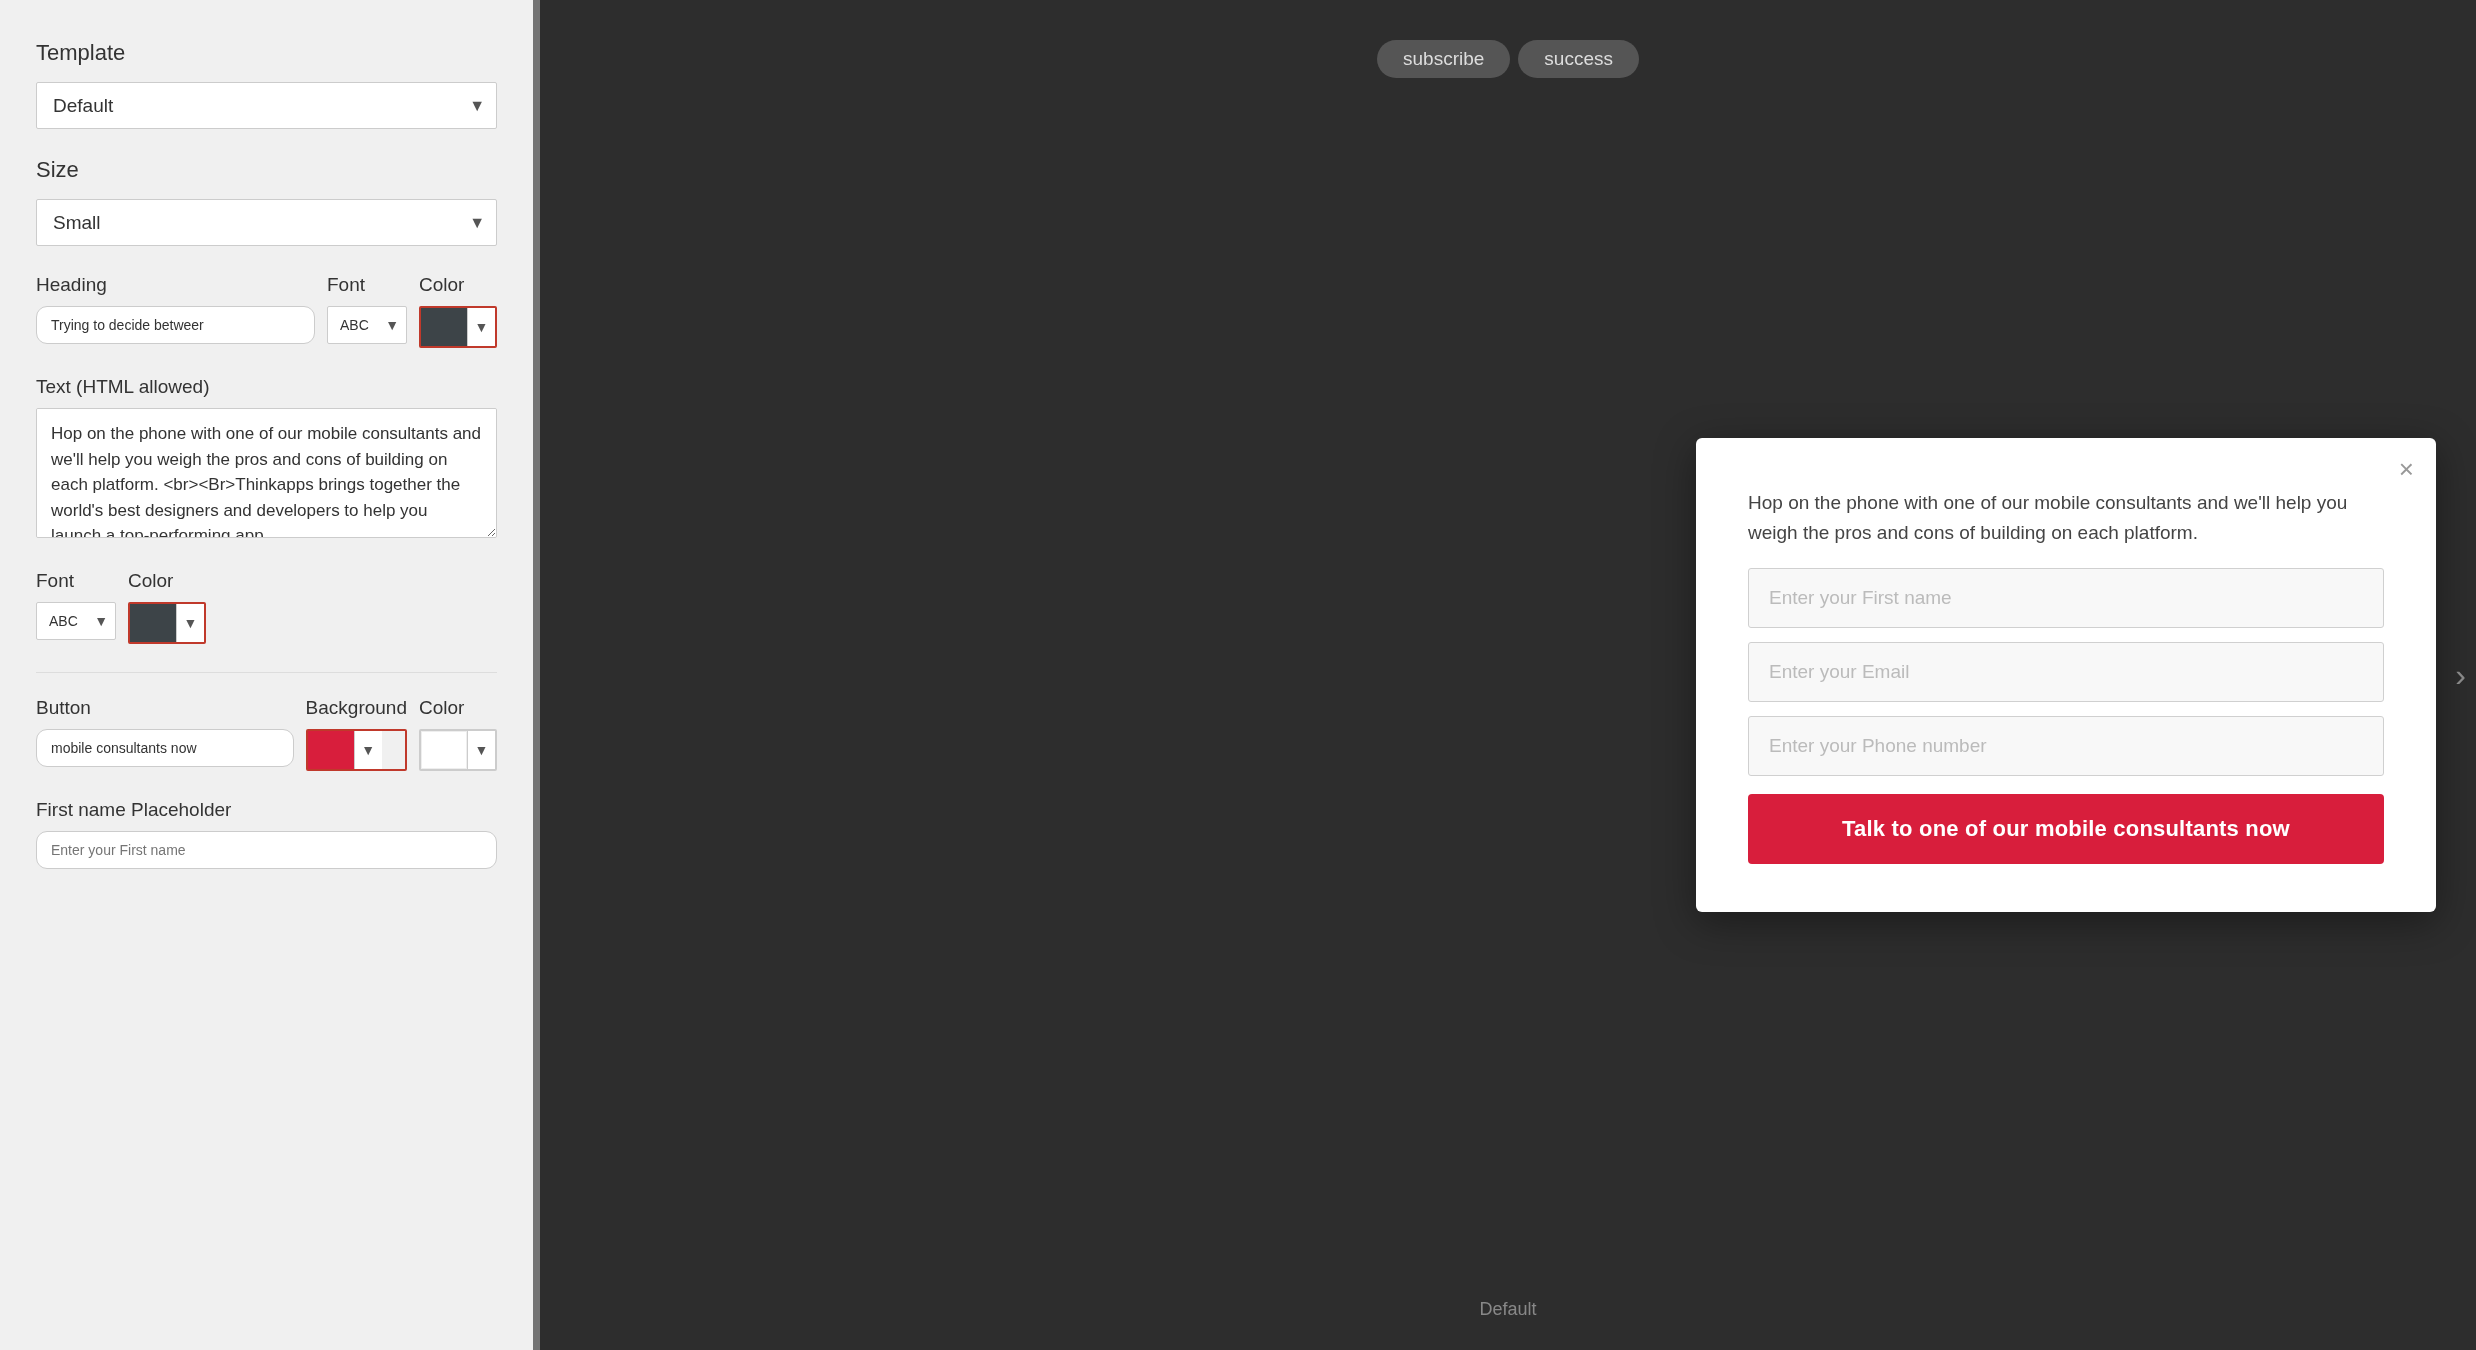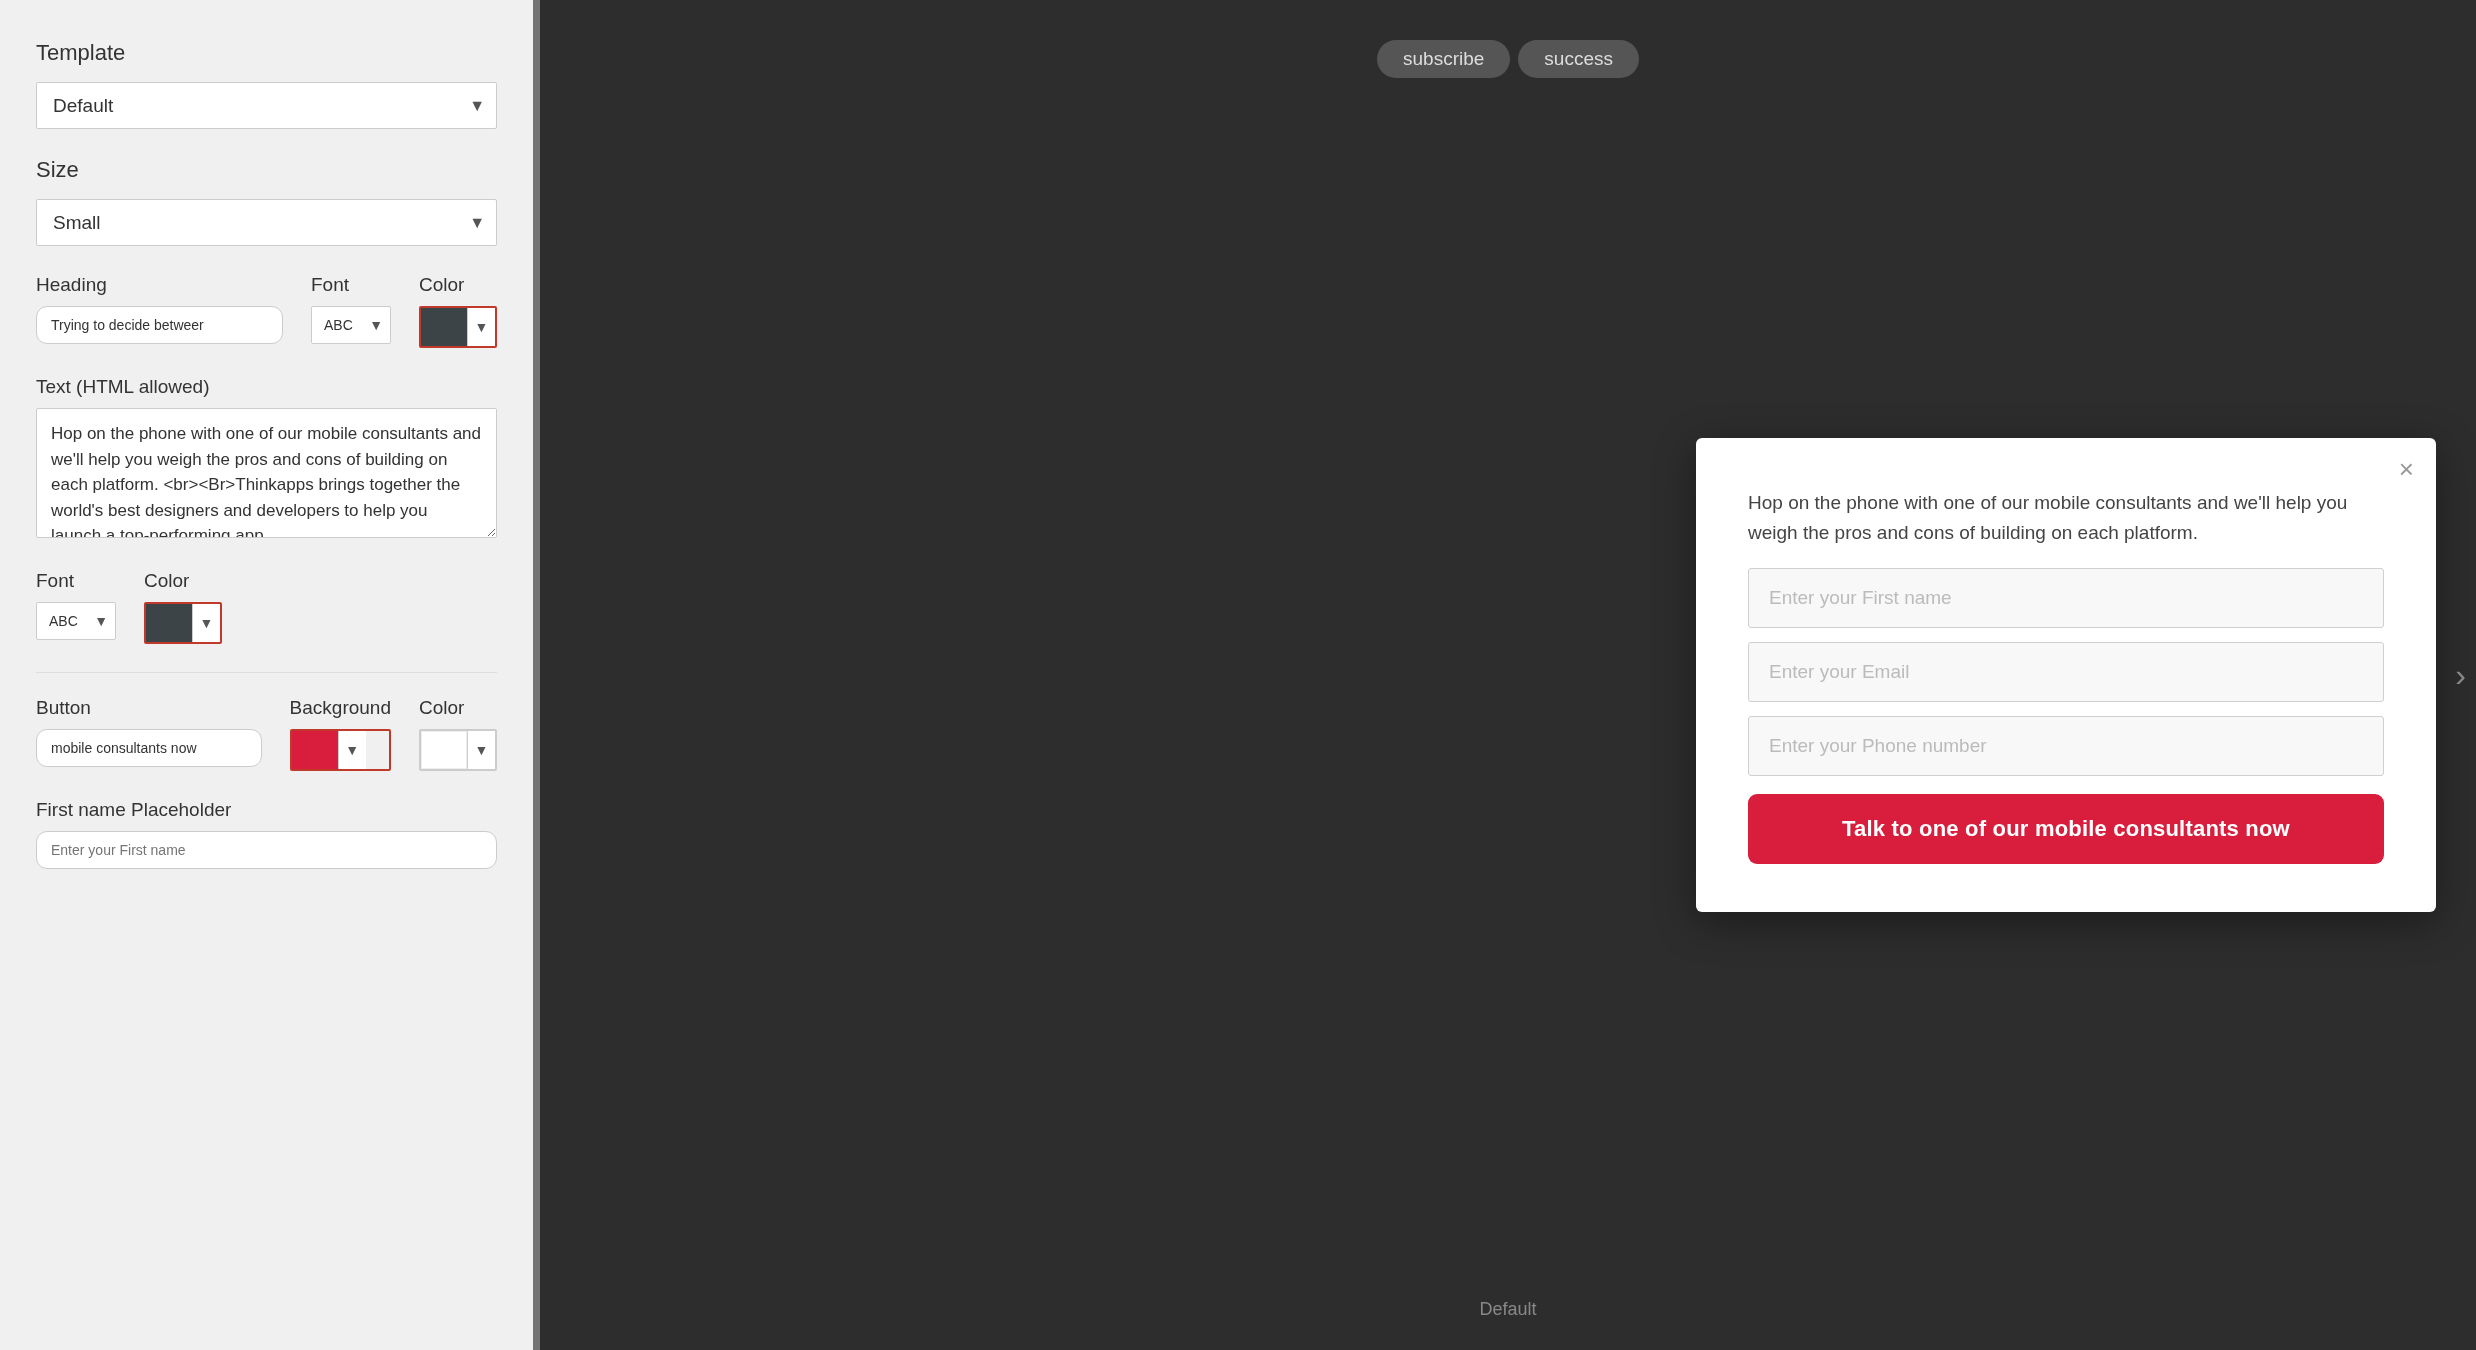--- a/index.html
+++ b/index.html
@@ -65,7 +65,7 @@
 
     .row-fields {
       display: flex;
-      gap: 28px;
+      gap: 12px;
       align-items: flex-start;
     }
 

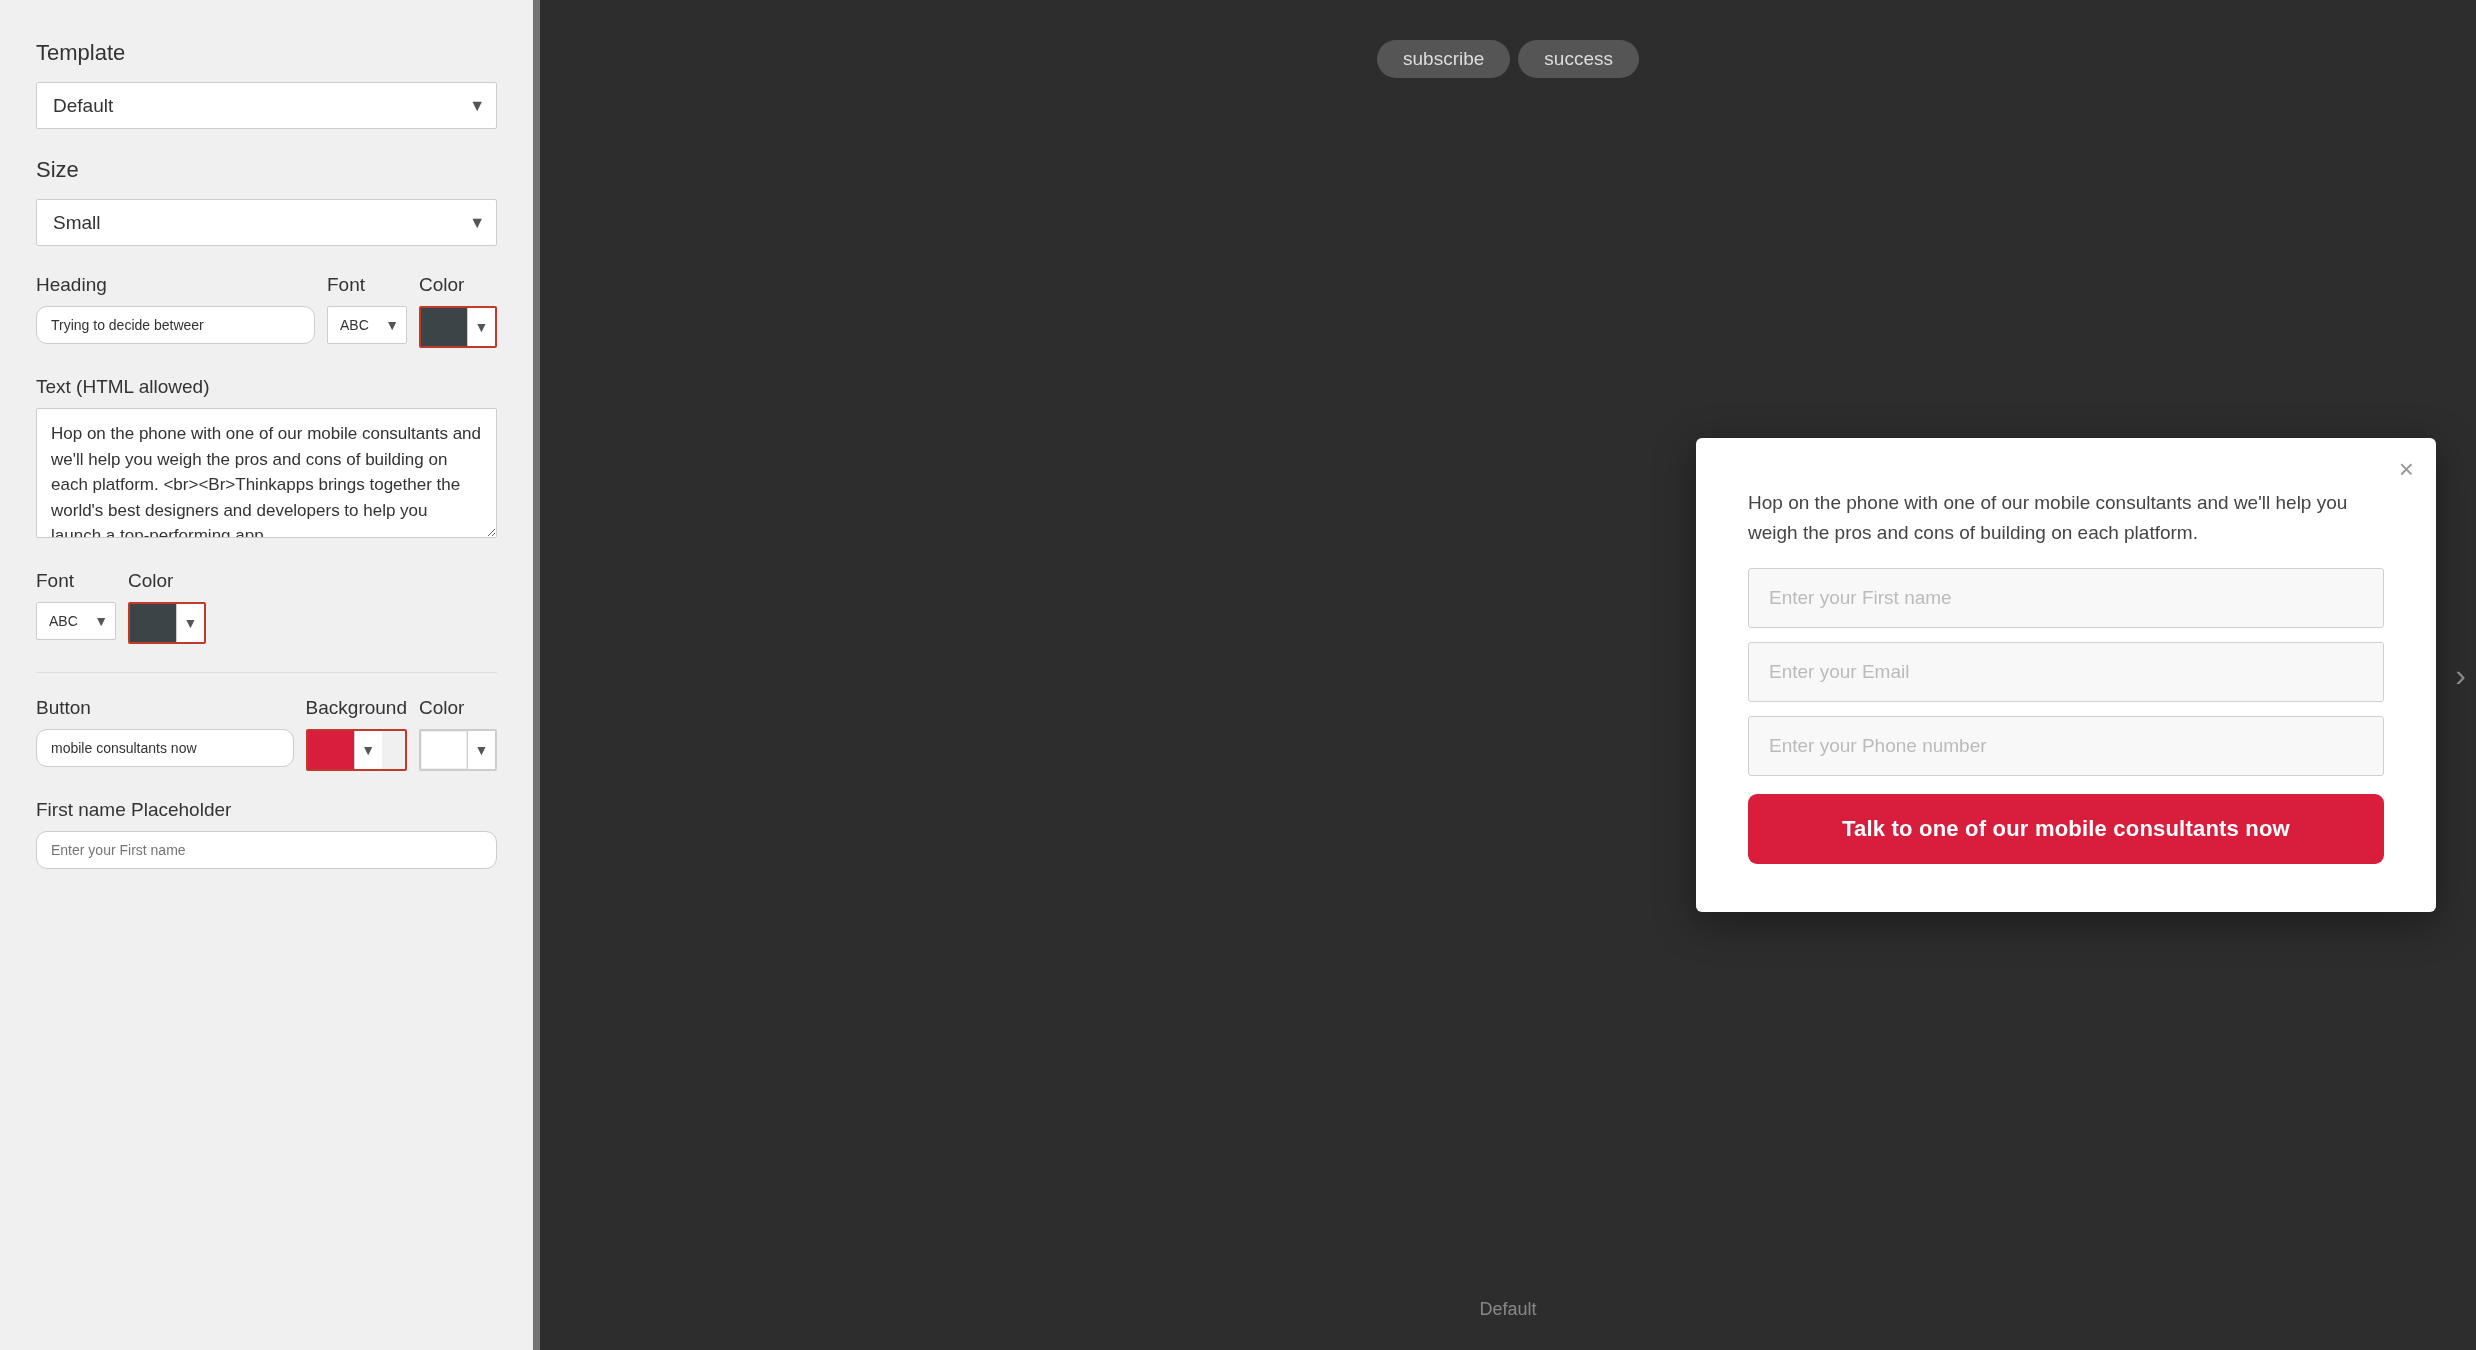--- a/index.html
+++ b/index.html
@@ -259,7 +259,7 @@
       font-size: 22px;
       font-weight: 700;
       border: none;
-      border-radius: 9px;
+      border-radius: 4px;
       cursor: pointer;
       margin-top: 4px;
       letter-spacing: 0.2px;

